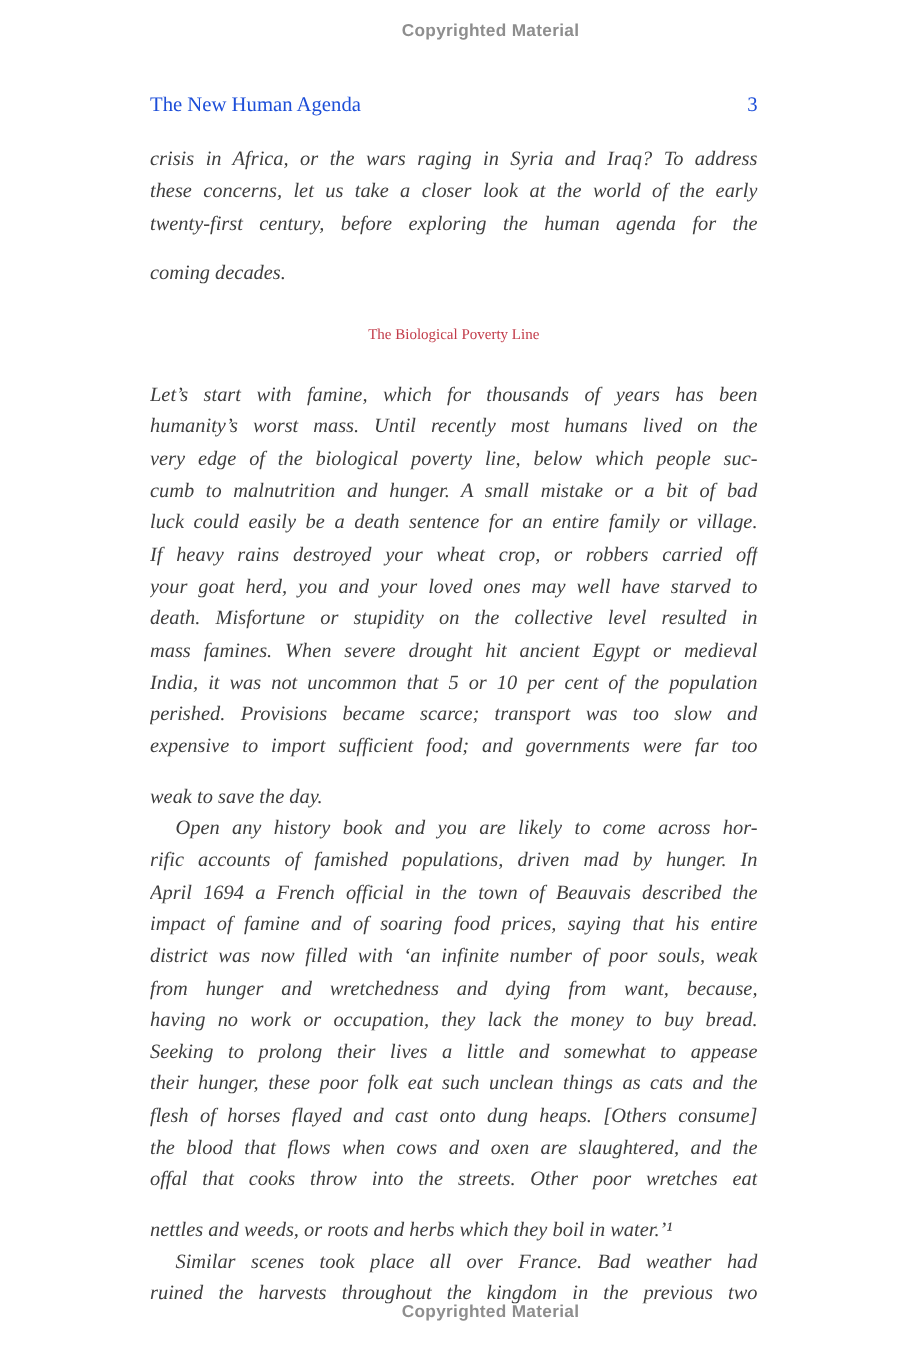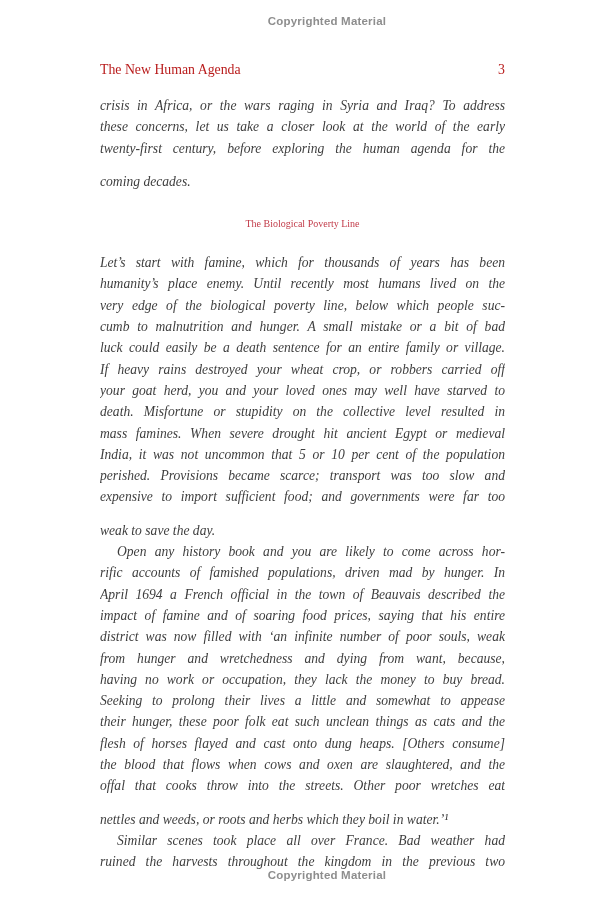--- a/index.html
+++ b/index.html
@@ -34,7 +34,7 @@
     justify-content: space-between;
     align-items: baseline;
     font-size: 13.8px;
-    color: #b91c1c;
+    color: #1d4ed8;
   }
   .body-text {
     position: absolute;

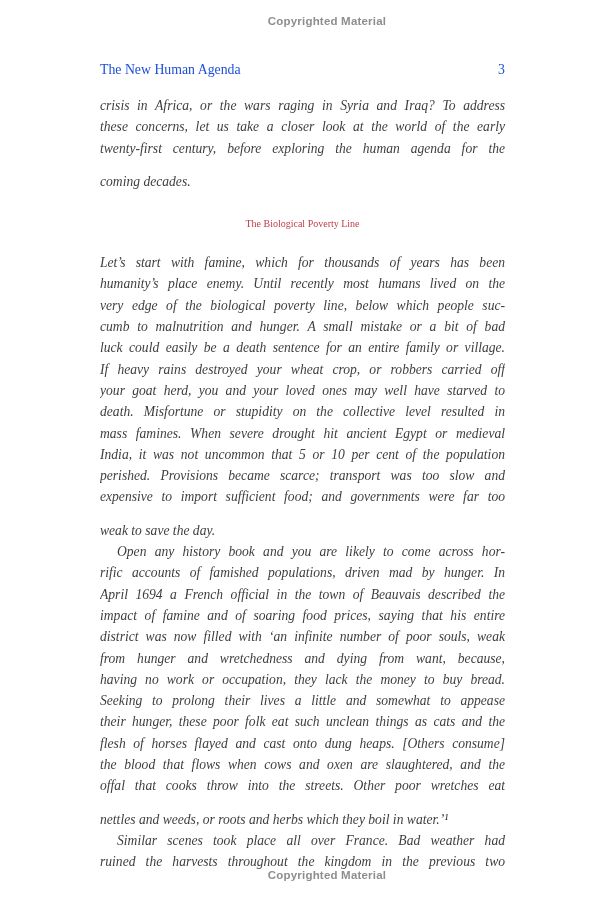--- a/index.html
+++ b/index.html
@@ -88,7 +88,7 @@
     <div id="paras-after">
         <div class="para">
           <div class="line" style="">Let’s start with famine, which for thousands of years has been</div>
-          <div class="line" style="">humanity’s place enemy. Until recently most humans lived on the</div>
+          <div class="line" style="">humanity’s worst mass. Until recently most humans lived on the</div>
           <div class="line" style="">very edge of the biological poverty line, below which people suc-</div>
           <div class="line" style="">cumb to malnutrition and hunger. A small mistake or a bit of bad</div>
           <div class="line" style="">luck could easily be a death sentence for an entire family or village.</div>

